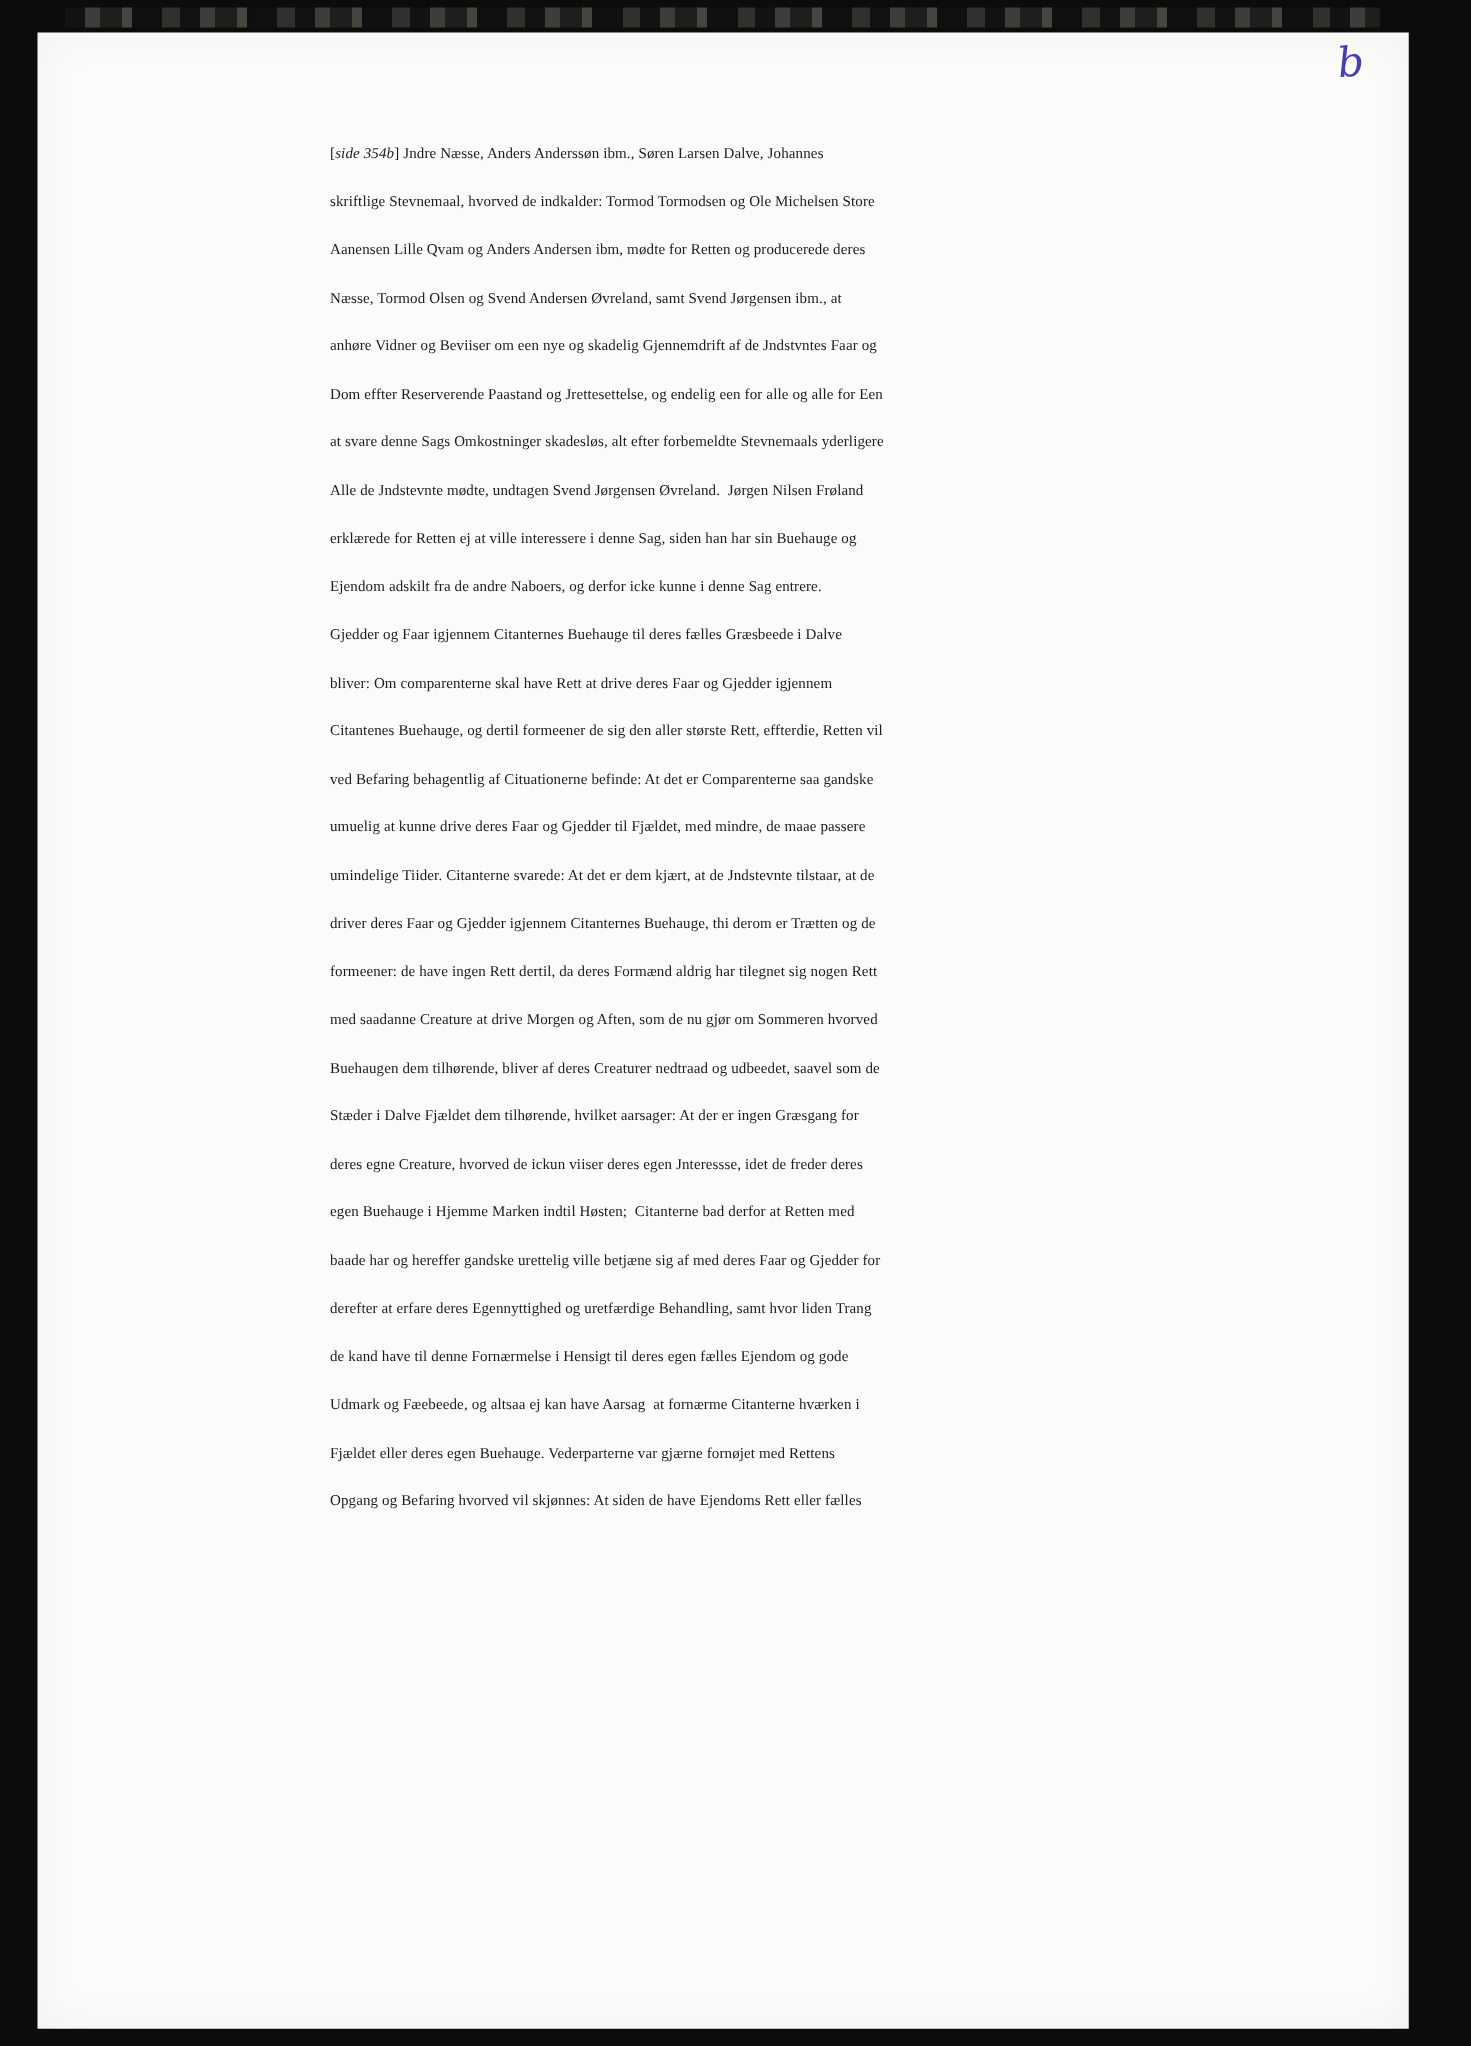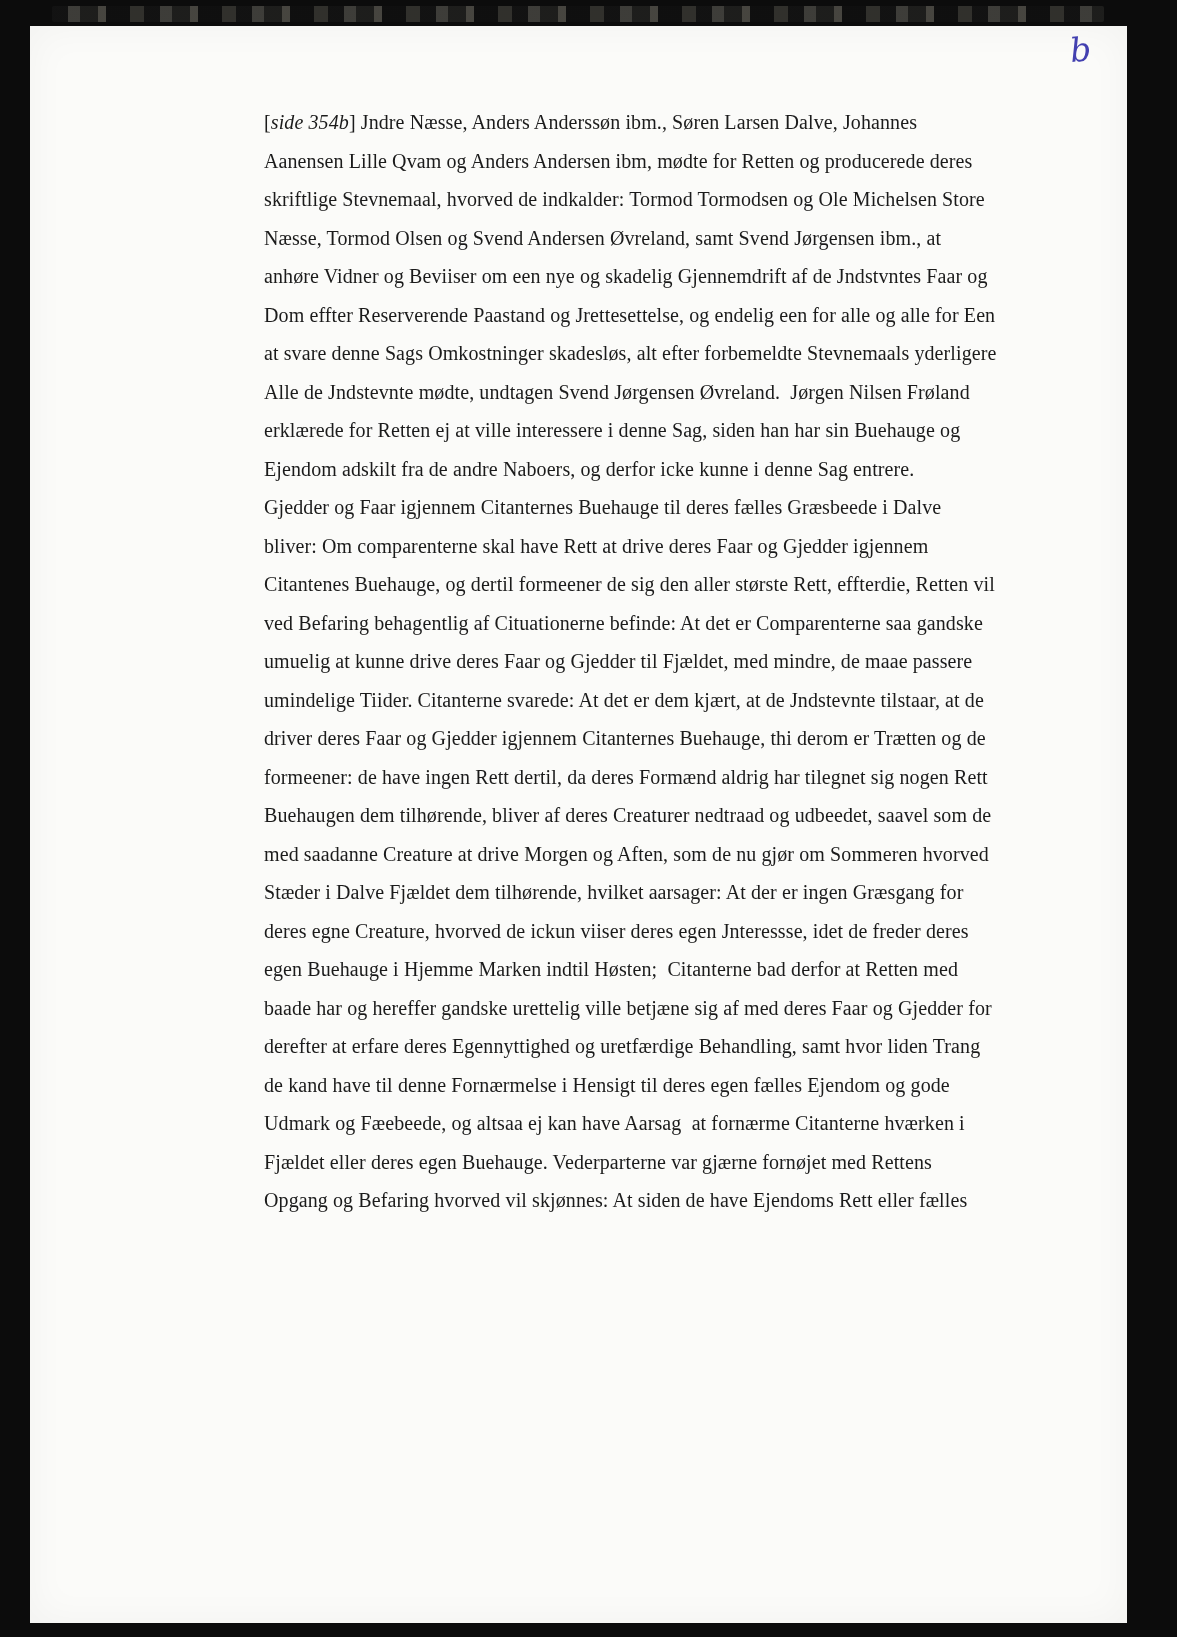--- a/index.html
+++ b/index.html
@@ -32,7 +32,7 @@
   }
   .text-block {
     position:absolute; left:234px; top:77px; width:820px;
-    font-size:20px;
+    font-size:12px;
     color:#1b1b1b;
   }
   .line {

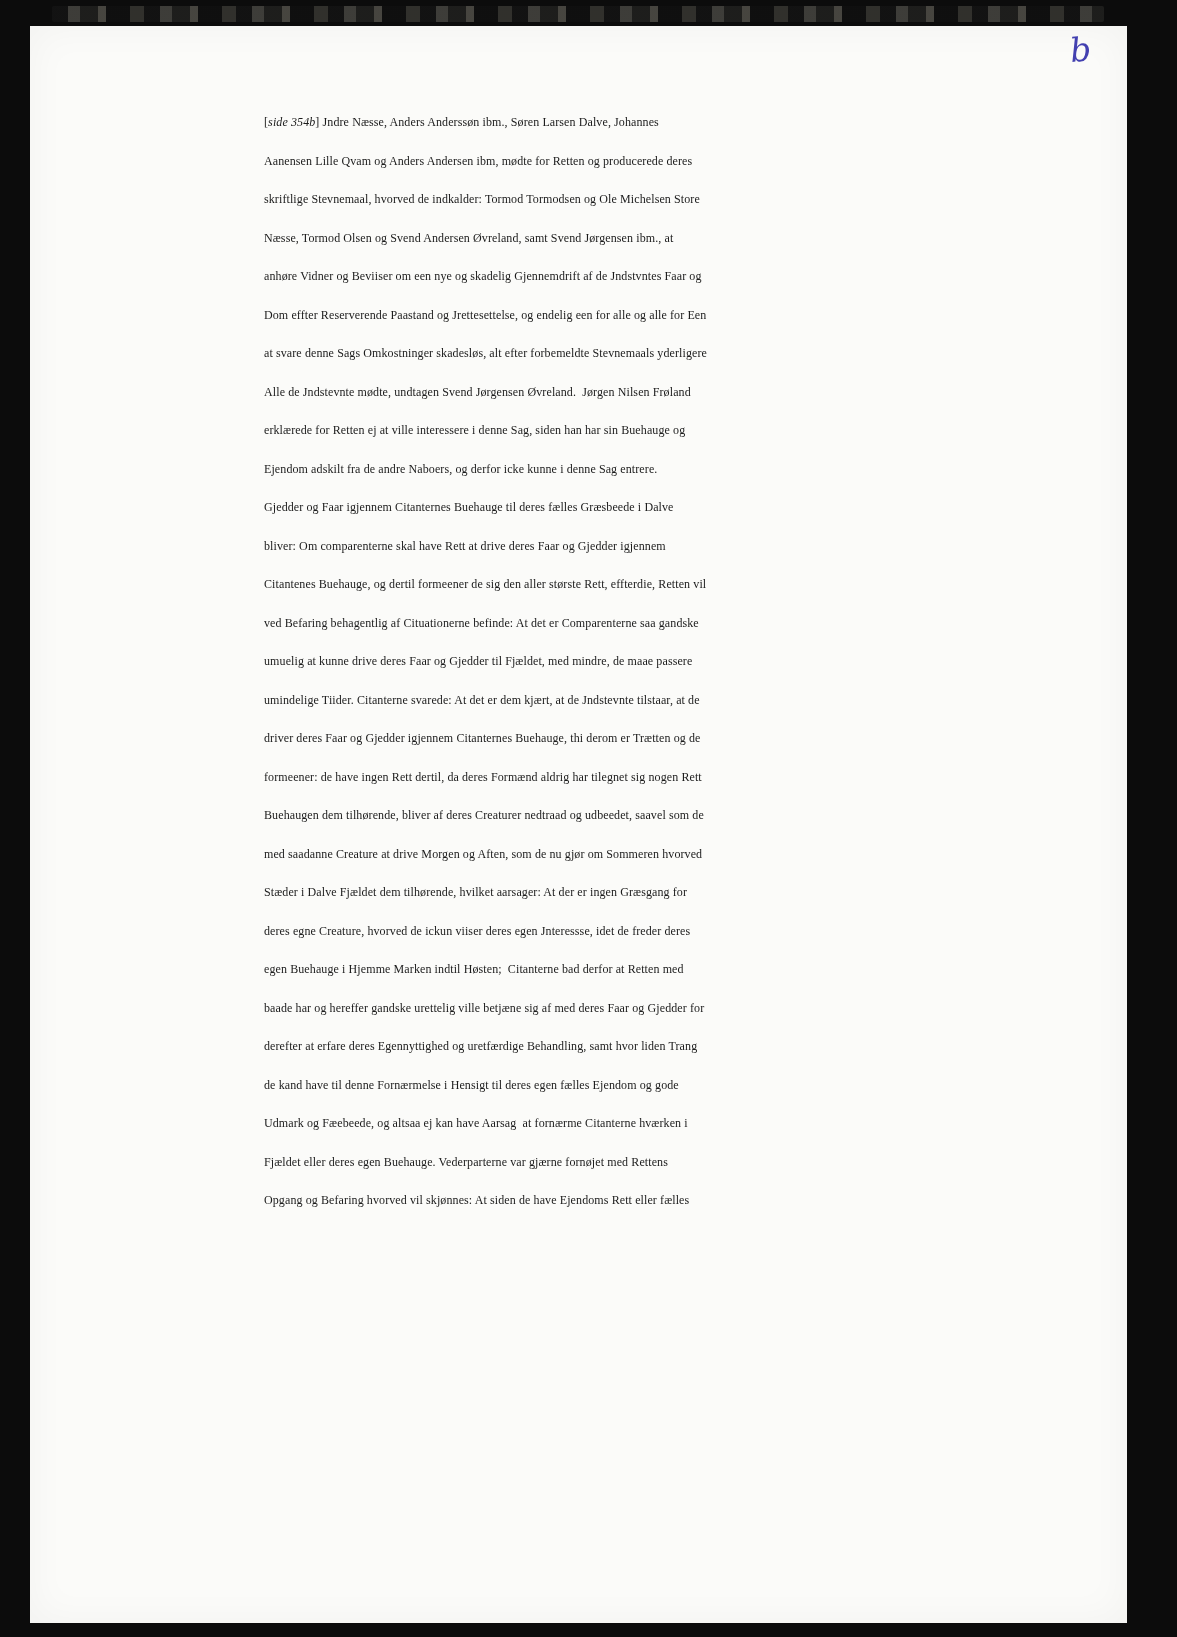--- a/index.html
+++ b/index.html
@@ -55,8 +55,8 @@
   <div class="text-block">
 
     <div class="line"><span>[</span><span class="it">side 354b</span><span>] Jndre Næsse, Anders Anderssøn ibm., Søren Larsen Dalve, Johannes</span></div>
+    <div class="line">skriftlige Stevnemaal, hvorved de indkalder: Tormod Tormodsen og Ole Michelsen Store</div>
     <div class="line">Aanensen Lille Qvam og Anders Andersen ibm, mødte for Retten og producerede deres</div>
-    <div class="line">skriftlige Stevnemaal, hvorved de indkalder: Tormod Tormodsen og Ole Michelsen Store</div>
     <div class="line">Næsse, Tormod Olsen og Svend Andersen Øvreland, samt Svend Jørgensen ibm., at</div>
     <div class="line">anhøre Vidner og Beviiser om een nye og skadelig Gjennemdrift af de Jndstvntes Faar og</div>
     <div class="line">Dom effter Reserverende Paastand og Jrettesettelse, og endelig een for alle og alle for Een</div>

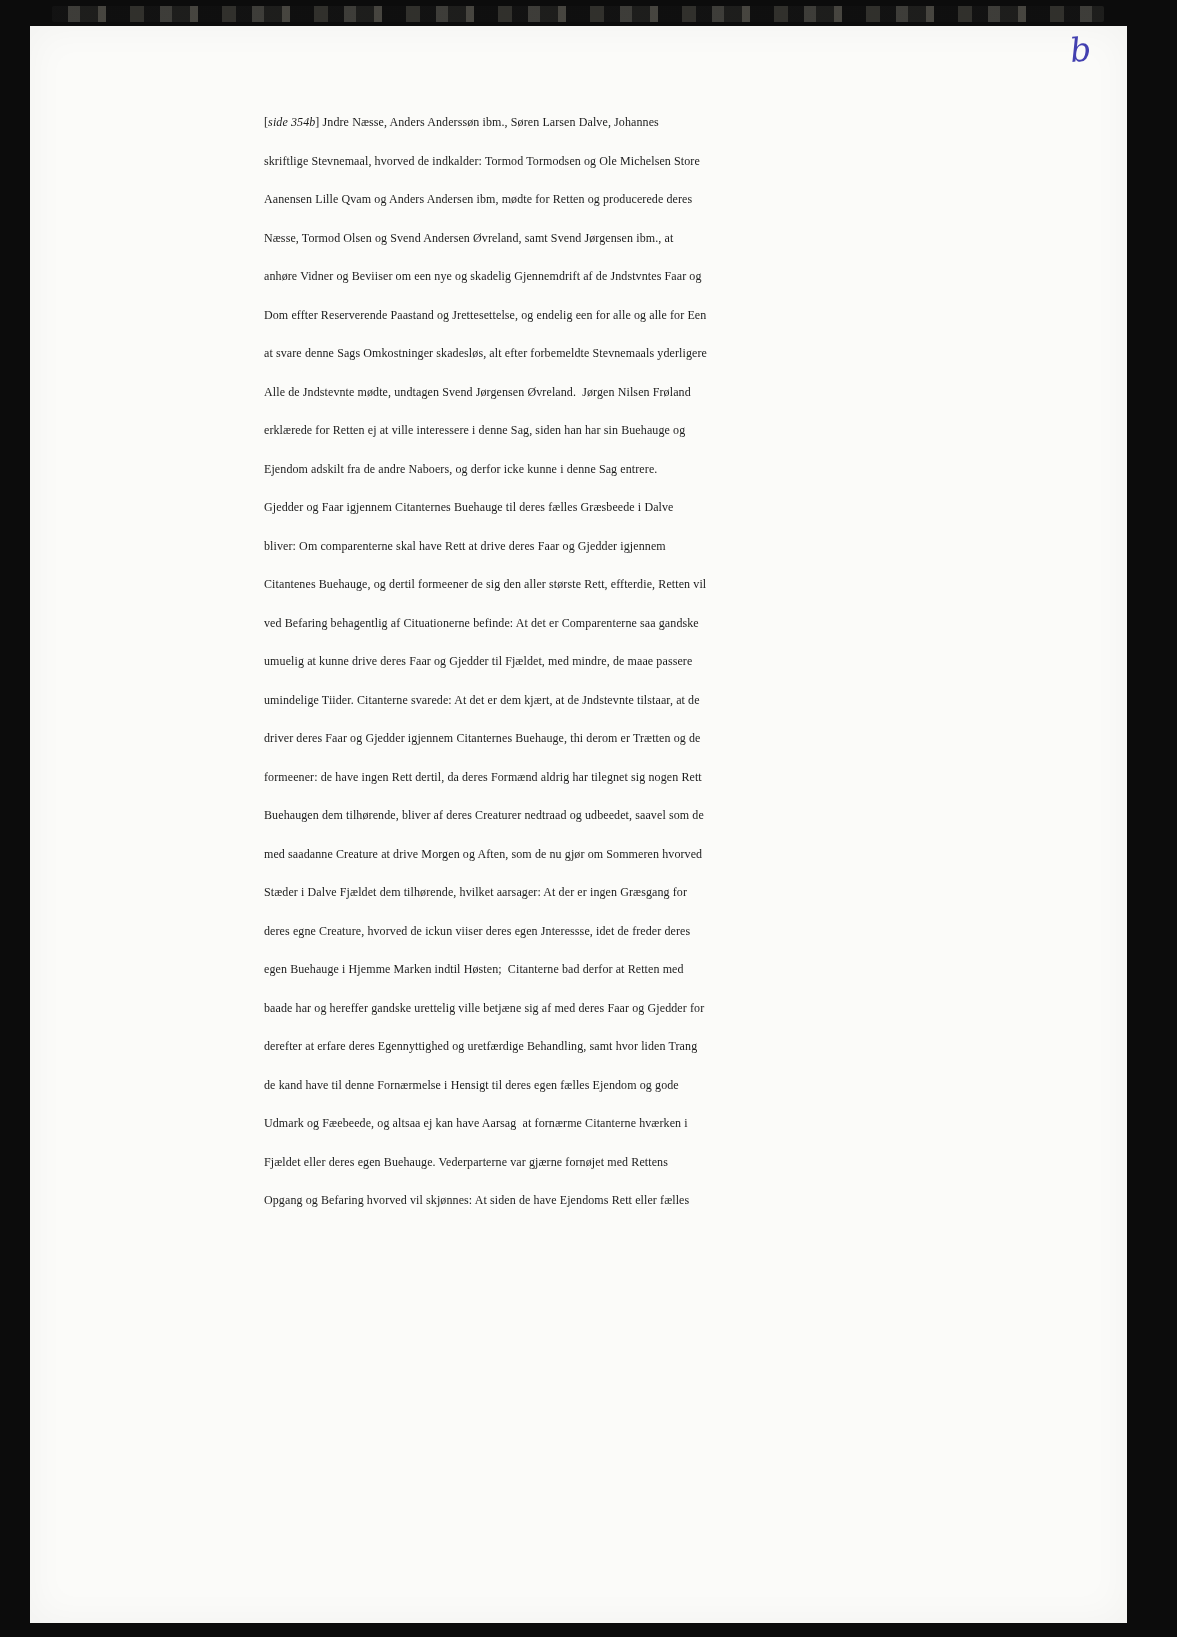--- a/index.html
+++ b/index.html
@@ -72,8 +72,8 @@
     <div class="line">umindelige Tiider. Citanterne svarede: At det er dem kjært, at de Jndstevnte tilstaar, at de</div>
     <div class="line">driver deres Faar og Gjedder igjennem Citanternes Buehauge, thi derom er Trætten og de</div>
     <div class="line">formeener: de have ingen Rett dertil, da deres Formænd aldrig har tilegnet sig nogen Rett</div>
+    <div class="line">med saadanne Creature at drive Morgen og Aften, som de nu gjør om Sommeren hvorved</div>
     <div class="line">Buehaugen dem tilhørende, bliver af deres Creaturer nedtraad og udbeedet, saavel som de</div>
-    <div class="line">med saadanne Creature at drive Morgen og Aften, som de nu gjør om Sommeren hvorved</div>
     <div class="line">Stæder i Dalve Fjældet dem tilhørende, hvilket aarsager: At der er ingen Græsgang for</div>
     <div class="line">deres egne Creature, hvorved de ickun viiser deres egen Jnteressse, idet de freder deres</div>
     <div class="line">egen Buehauge i Hjemme Marken indtil Høsten;  Citanterne bad derfor at Retten med</div>

